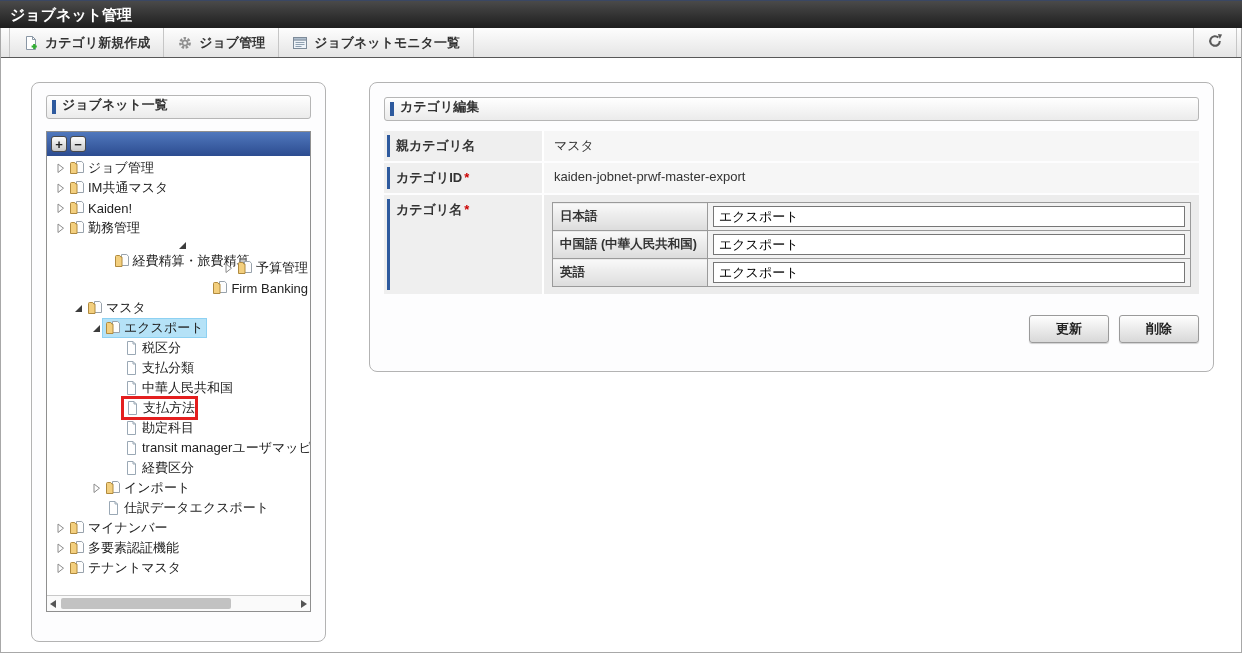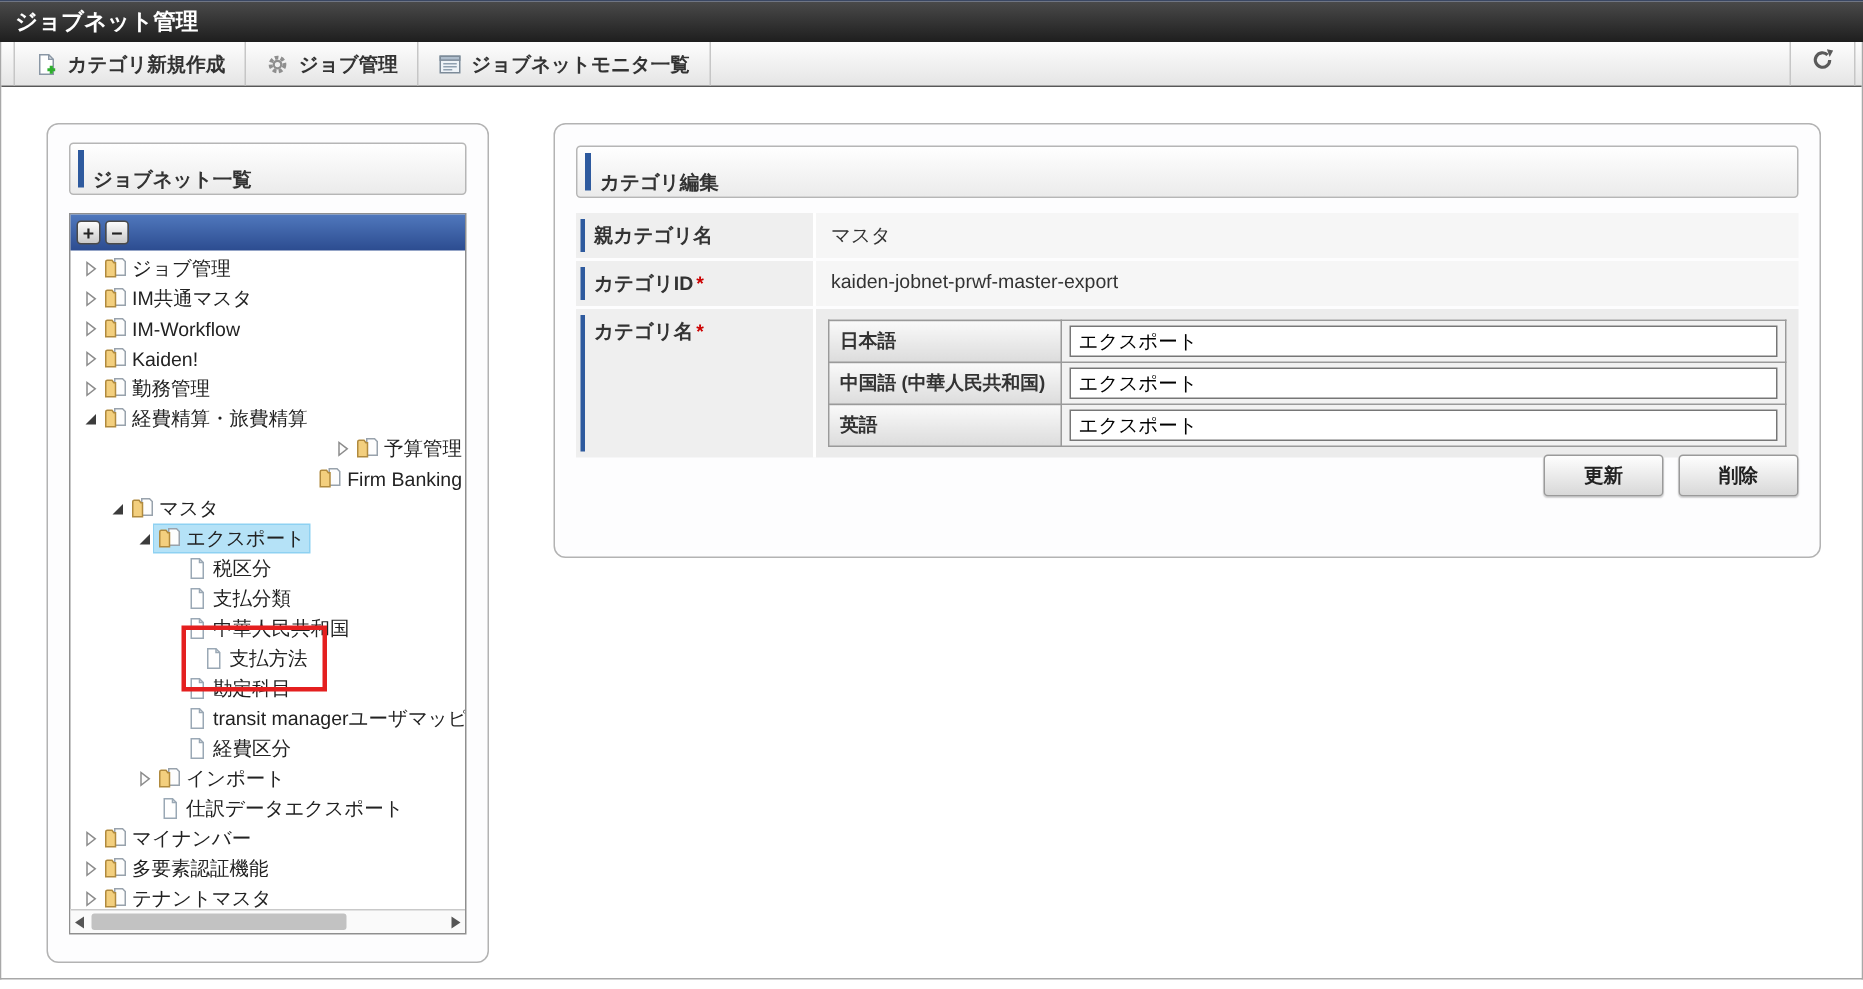--- a/index.html
+++ b/index.html
@@ -47,9 +47,9 @@
   .panel.left{left:30px;top:24px;width:295px;height:560px;}
   .panel.right{left:368px;top:24px;width:845px;height:290px;padding:14px;}
   .hbox{
-    height:35px;box-sizing:border-box;border:1px solid #b6b6b6;border-radius:3px;
+    height:24px;box-sizing:border-box;border:1px solid #b6b6b6;border-radius:3px;
     background:linear-gradient(#ffffff,#ebebeb);
-    display:flex;align-items:flex-end;padding-left:15px;position:relative;
+    display:flex;align-items:flex-start;padding-left:15px;position:relative;
     font-size:13px;font-weight:bold;color:#333;
   }
   .hbox::before{

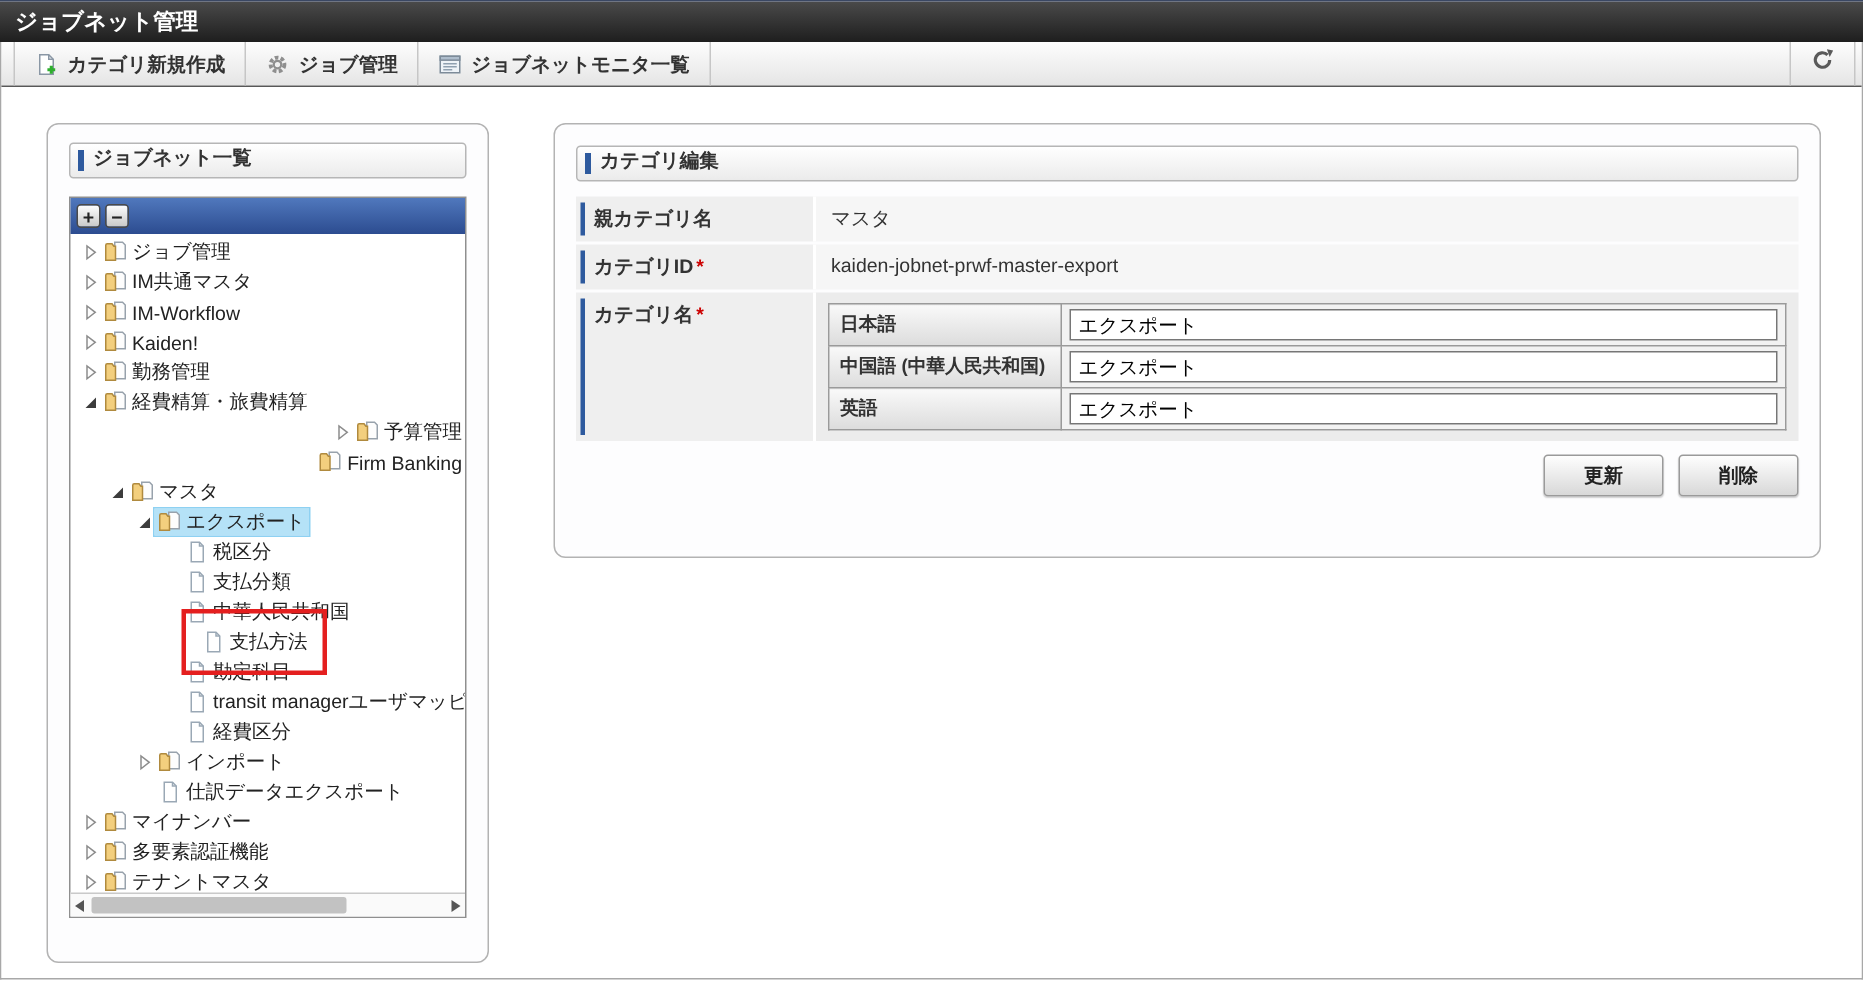--- a/index.html
+++ b/index.html
@@ -212,22 +212,6 @@
                   </svg>
                 </span>
                 <span class="tlabel">IM共通マスタ</span>
-              </span>
-            </div>
-            <div class="tree-row" style="padding-left: 6px;">
-              <span class="expander">
-                <svg width="14" height="14" viewBox="0 0 14 14">
-                  <polygon points="5,3 5,11.5 10.5,7.2" fill="#fdfdfd" stroke="#8c8c8c"></polygon>
-                </svg>
-              </span>
-              <span class="grp">
-                <span class="ticon">
-                  <svg width="16" height="16" viewBox="0 0 16 16">
-                    <path d="M7.5 1.5h5.2l1.8 1.8v9.2h-7z" fill="#fdfdfd" stroke="#98a2ac"></path>
-                    <path d="M1.5 3.5c0-.6.4-1 1-1h3.2l1.2 1.6h1.1v9.4h-6.5z" fill="#f3cf7e" stroke="#b08a3e"></path>
-                  </svg>
-                </span>
-                <span class="tlabel">IM-Workflow</span>
               </span>
             </div>
             <div class="tree-row" style="padding-left: 6px;">

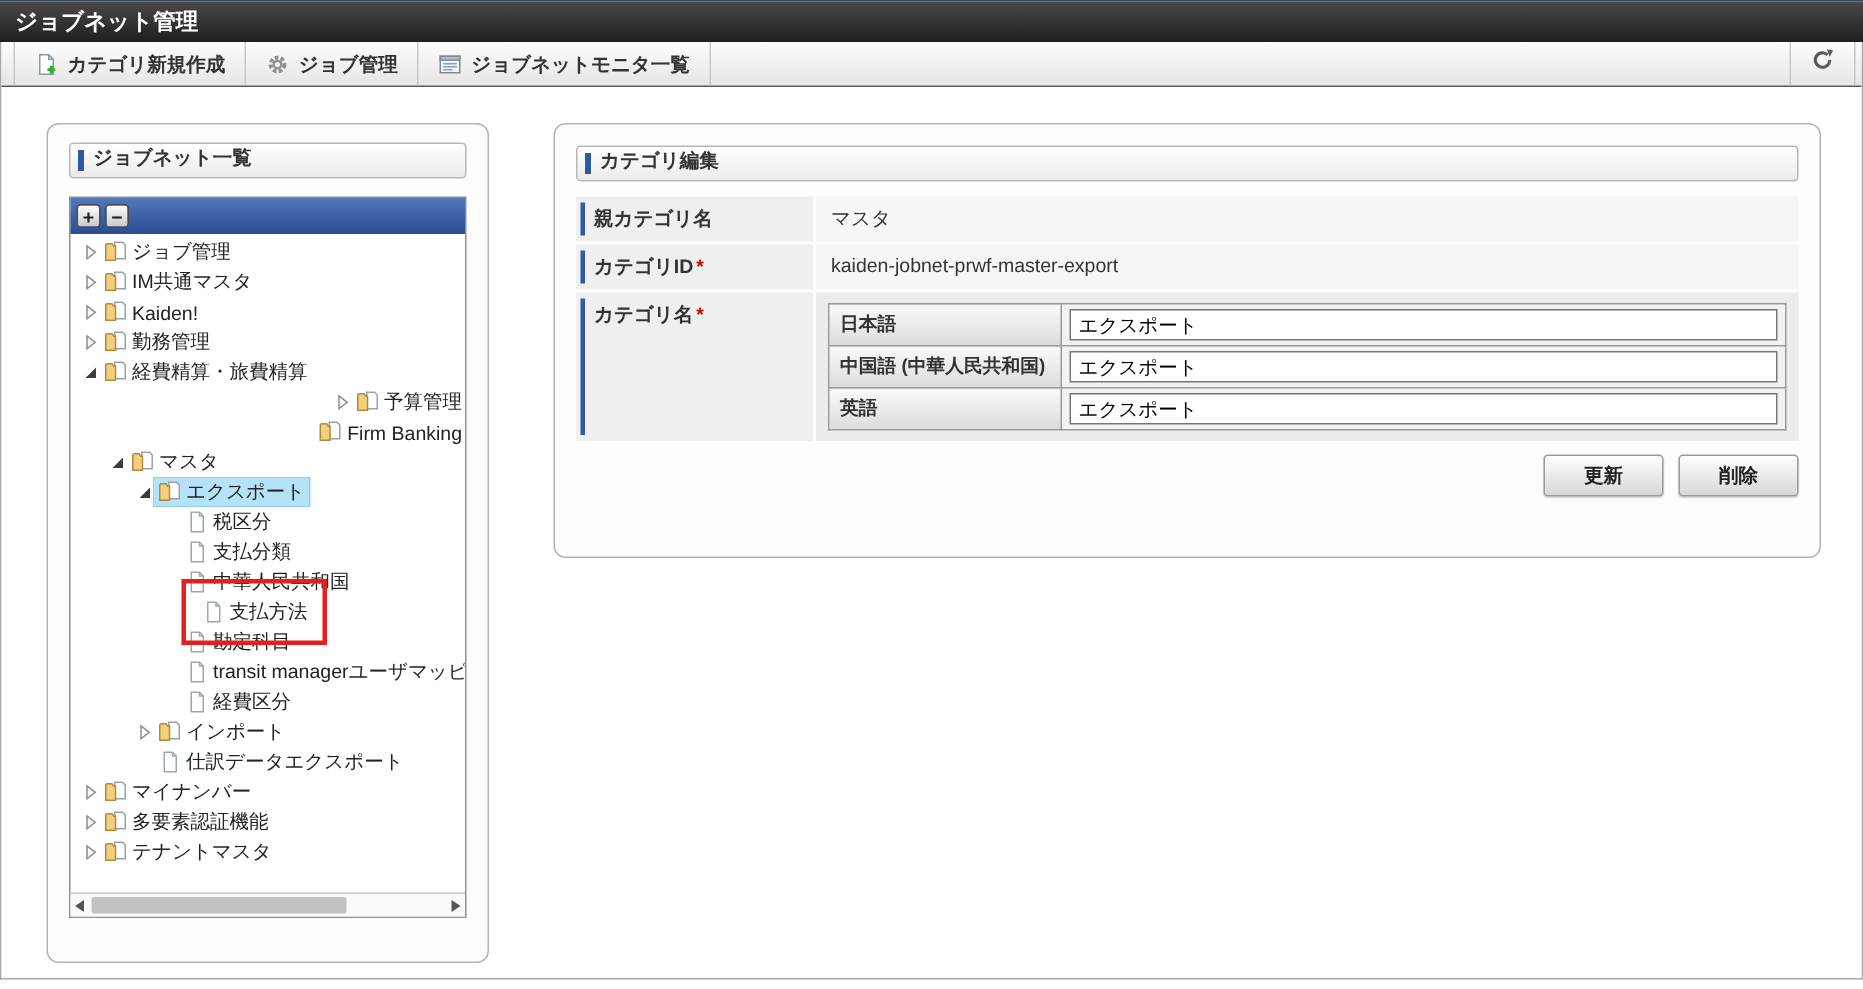--- a/index.html
+++ b/index.html
@@ -246,7 +246,7 @@
                 <span class="tlabel">勤務管理</span>
               </span>
             </div>
-            <div class="tree-row" style="padding-left: 6px;">
+            <div class="tree-row" style="padding-left: 6px; flex-direction: column;">
               <span class="expander">
                 <svg width="14" height="14" viewBox="0 0 14 14">
                   <polygon points="11,4 11,11 4,11" fill="#3c3c3c"></polygon>

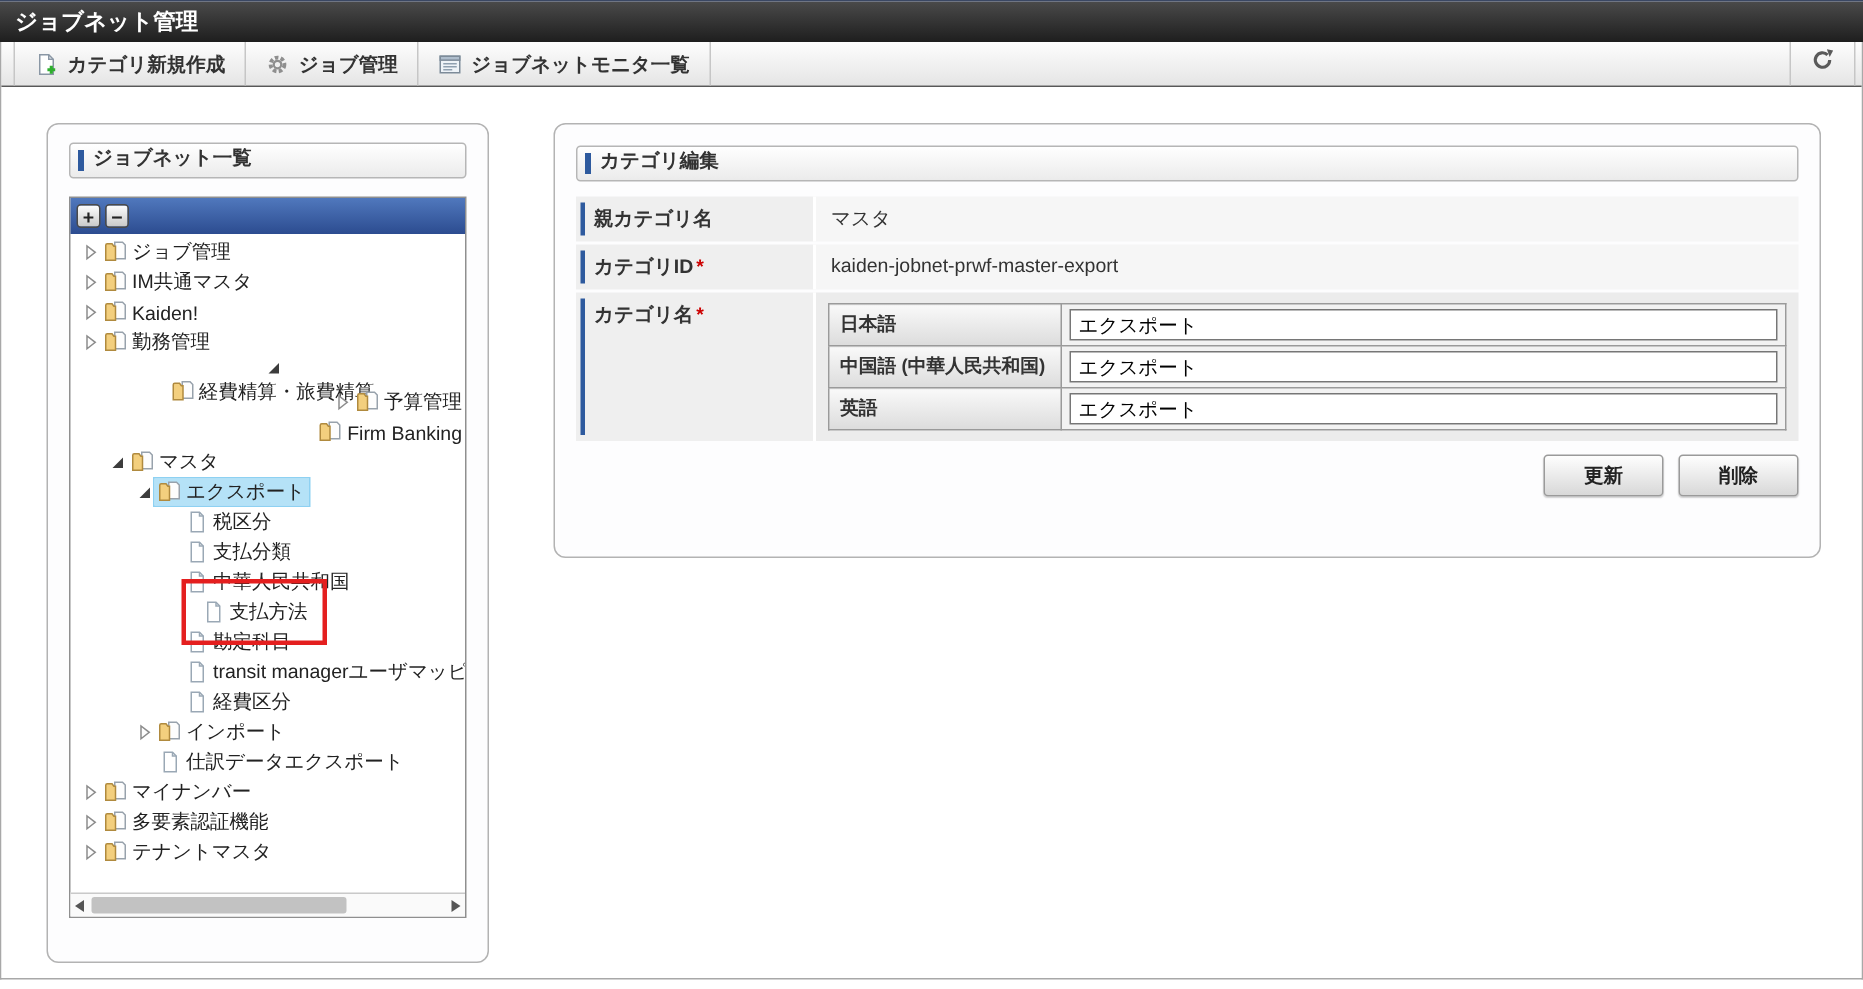--- a/index.html
+++ b/index.html
@@ -110,7 +110,7 @@
     width:100%;height:21px;box-sizing:border-box;border:1px solid #767676;background:#fff;
     font-size:13px;padding:1px 5px;font-family:"Liberation Sans","DejaVu Sans",sans-serif;
   }
-  .btnrow{position:absolute;right:14px;bottom:40px;display:flex;gap:10px;}
+  .btnrow{position:absolute;right:14px;bottom:28px;display:flex;gap:10px;}
   .btn{
     min-width:80px;height:28px;box-sizing:border-box;
     background:linear-gradient(#fefefe,#d8d8d8);border:1px solid #9a9a9a;border-radius:3px;

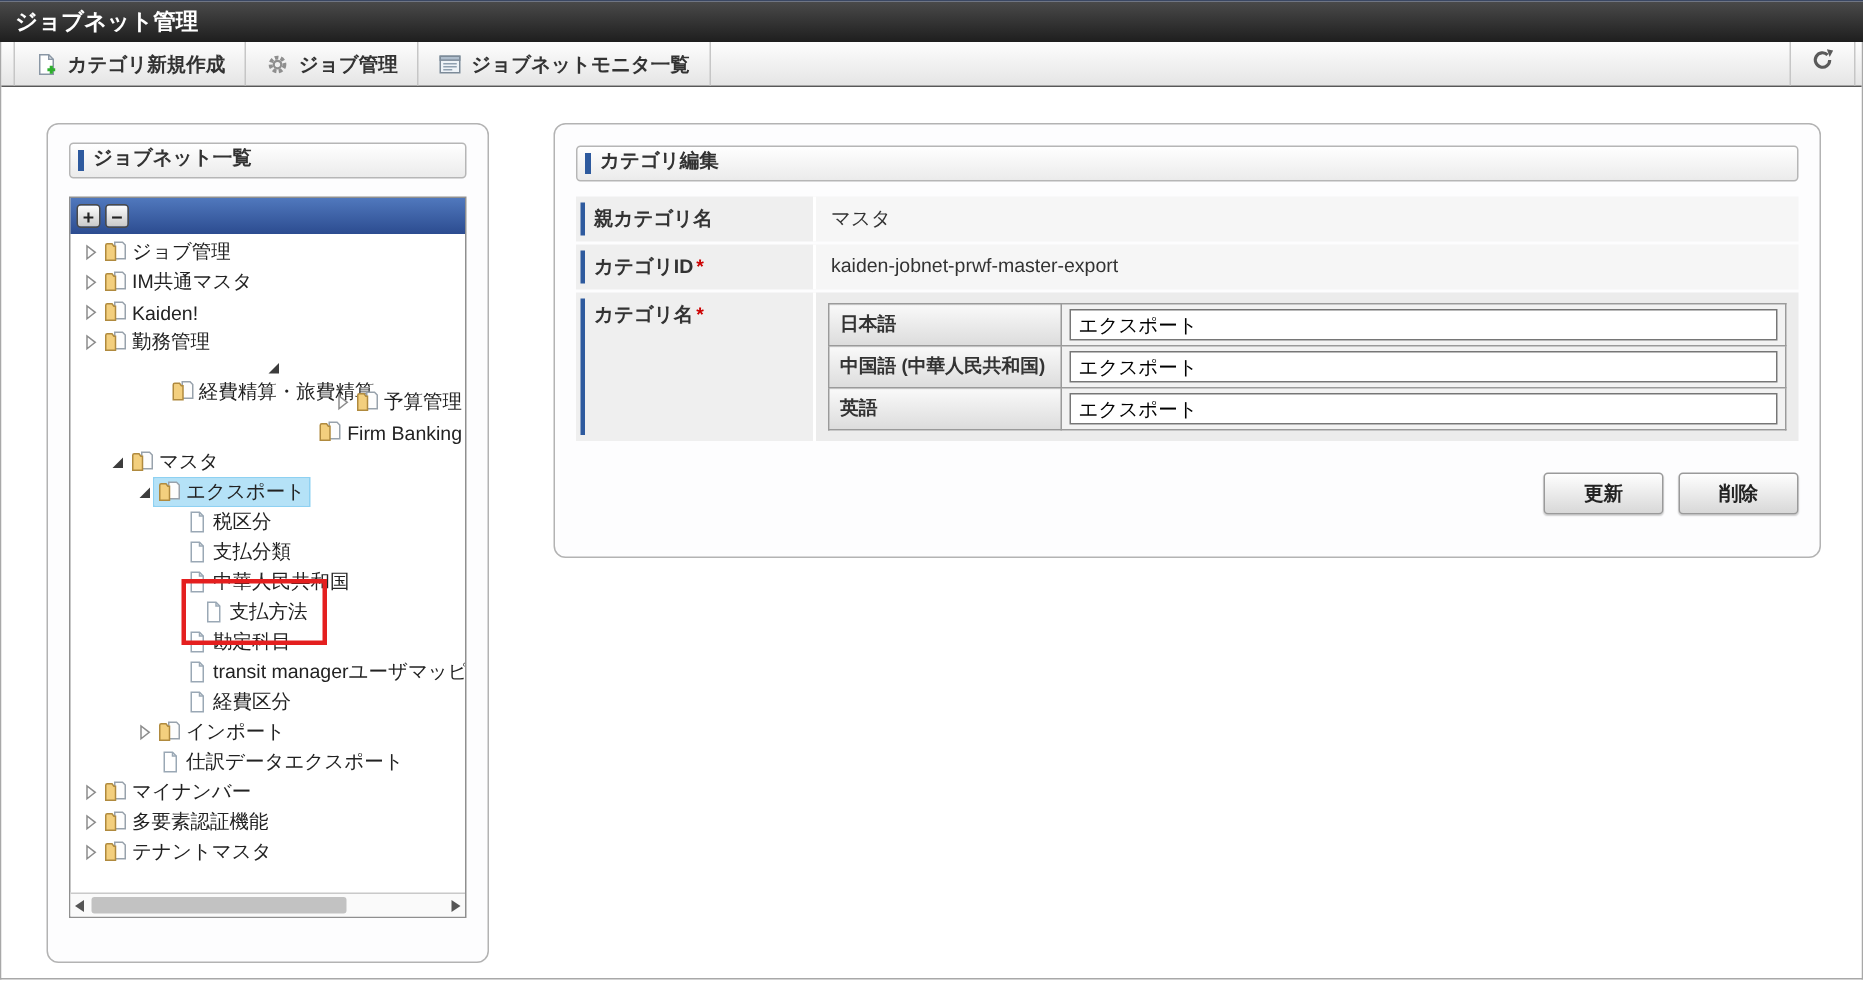--- a/index.html
+++ b/index.html
@@ -75,7 +75,7 @@
   .expander{width:14px;flex:0 0 14px;display:inline-flex;align-items:center;justify-content:center;}
   .grp{display:inline-flex;align-items:center;padding:0 2px;}
   .grp.sel{background:#b5e2f7;outline:1px solid #8ed1f2;}
-  .grp.anno{border:3px solid #e41f1f;position:relative;z-index:2;padding:10px;}
+  .grp.anno{border:3px solid #e41f1f;position:relative;z-index:2;padding:0;}
   .ticon{width:16px;height:16px;margin-right:3px;display:inline-flex;}
   .tlabel{color:#222;}
   .hscroll{

